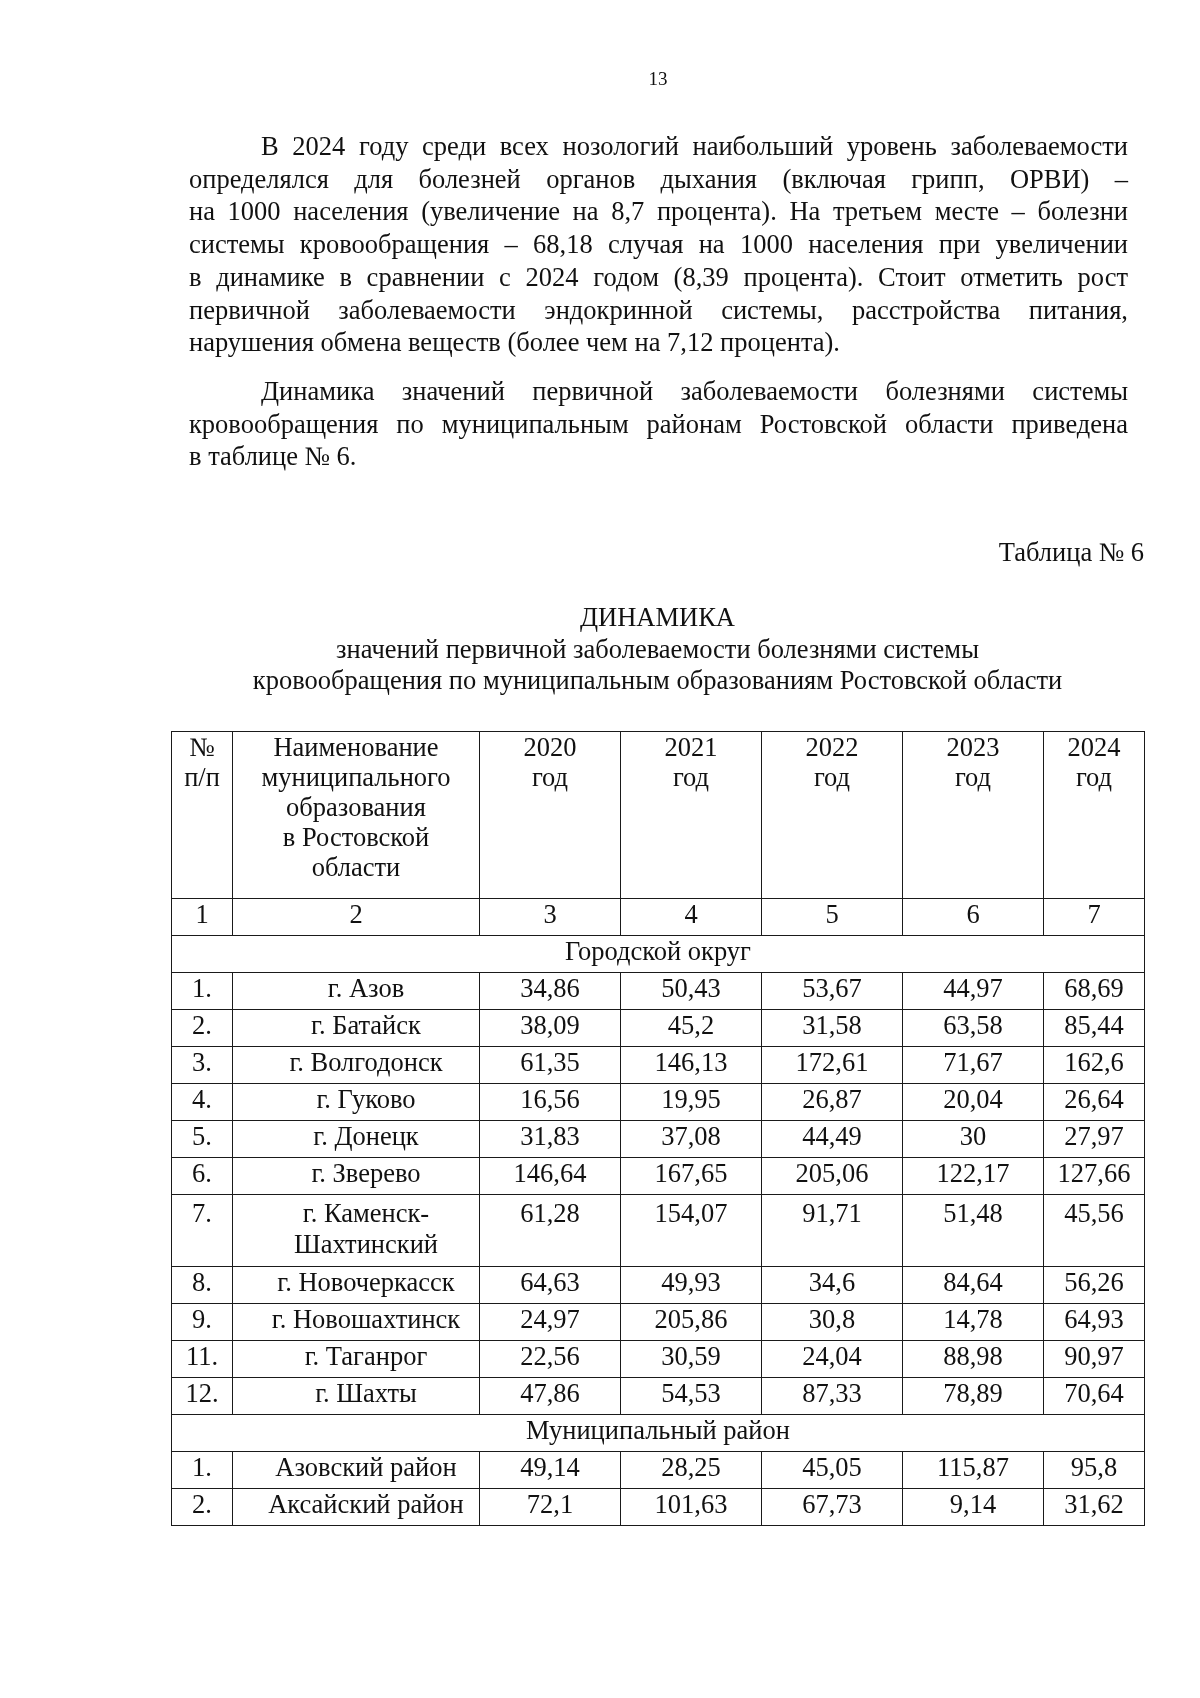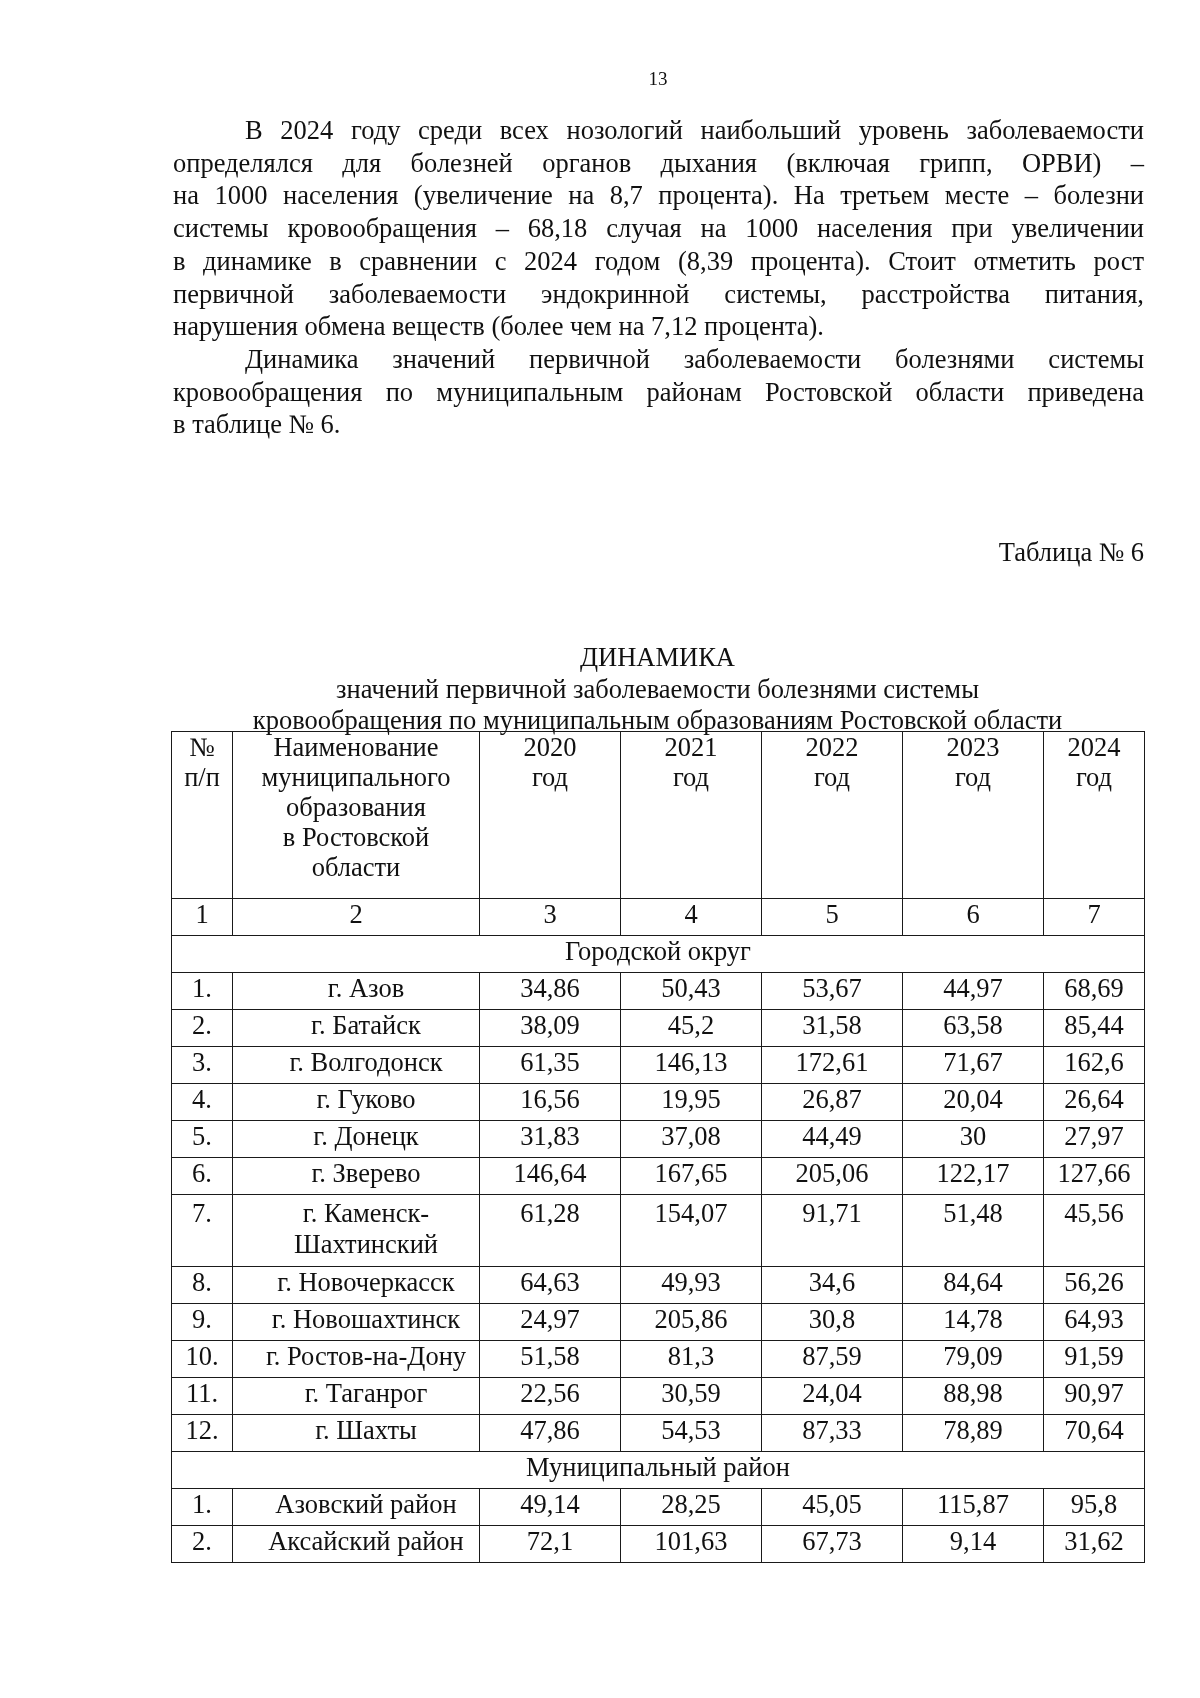--- a/index.html
+++ b/index.html
@@ -16,7 +16,7 @@
       position: absolute; left: 173px; top: 114px; width: 971px;
       font-size: 26.5px; line-height: 32.7px;
     }
-    .body-text p { margin: 0; text-align: justify; text-align-last: left; }
+    .body-text p { margin: 16px; text-align: justify; text-align-last: left; }
     .body-text .line { display: block; text-align: justify; text-align-last: justify; white-space: nowrap; }
     .body-text .line.last { text-align-last: left; }
     .body-text .line.indent { padding-left: 72px; }

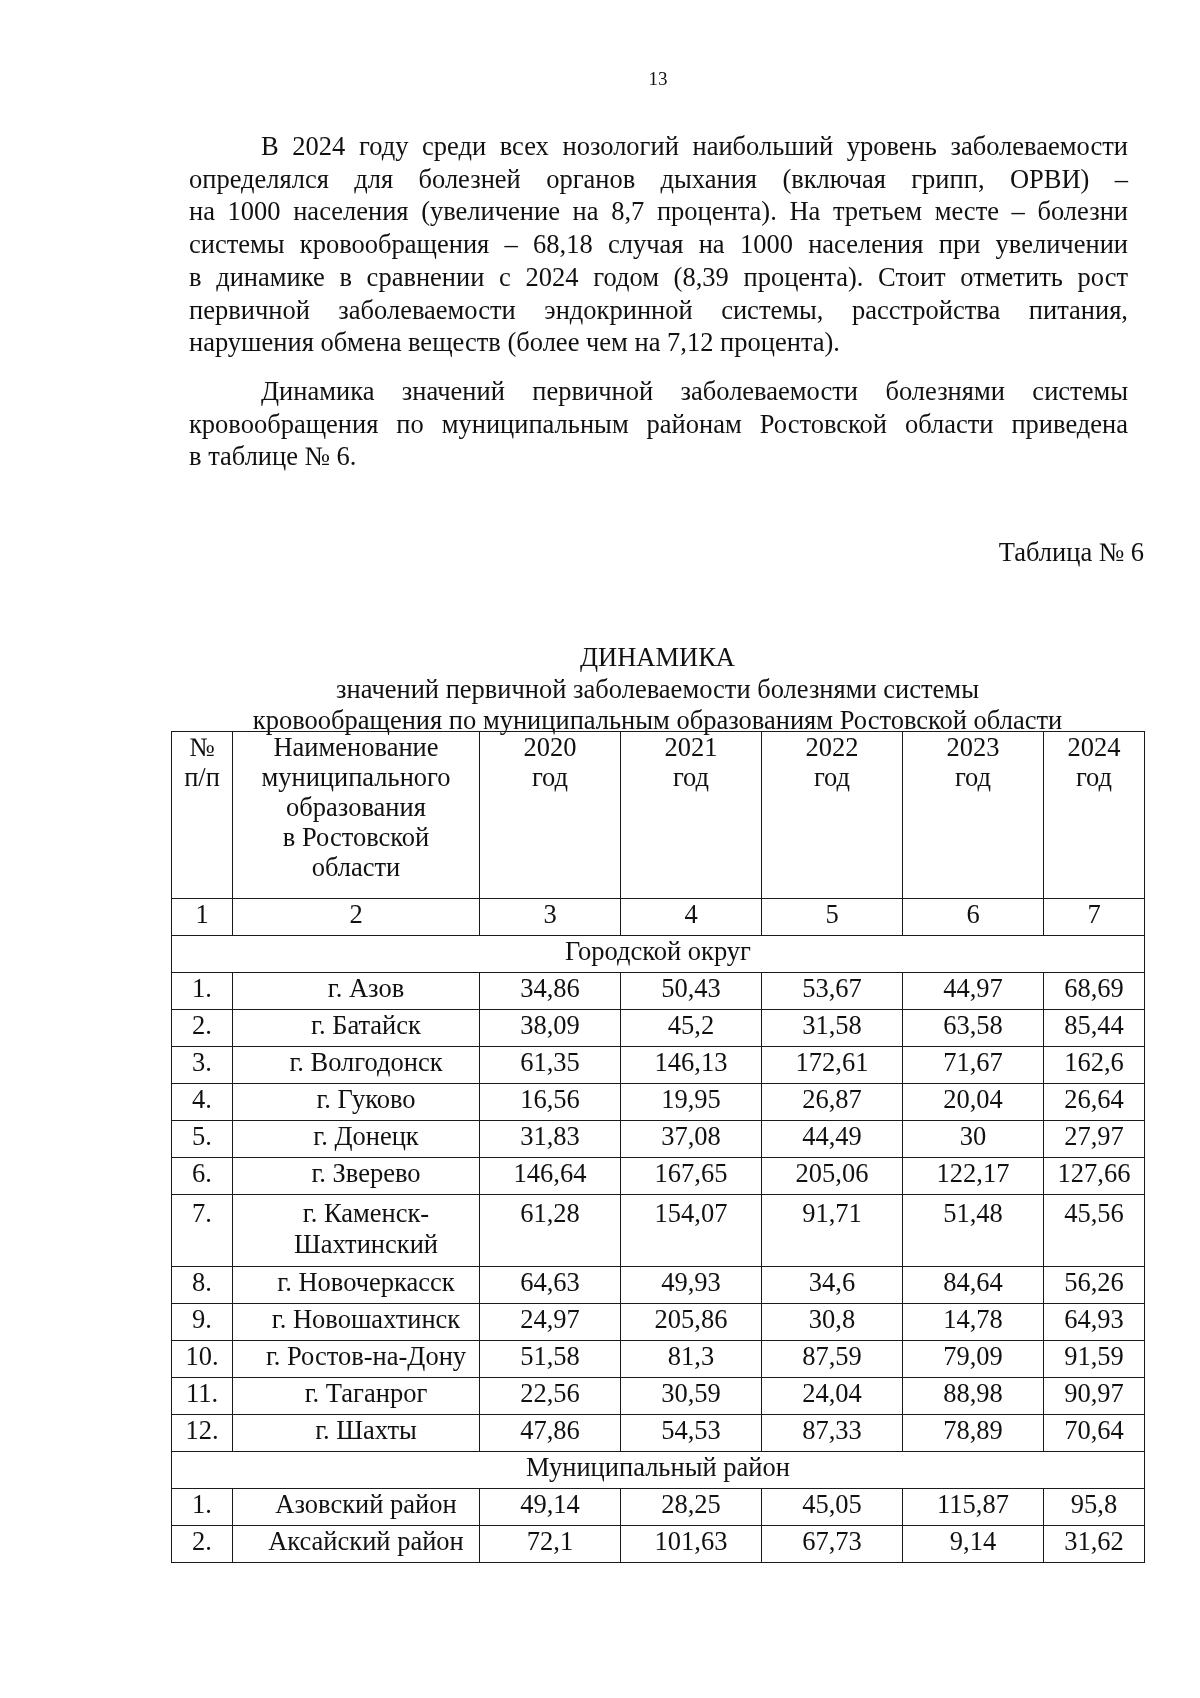--- a/index.html
+++ b/index.html
@@ -28,7 +28,7 @@
       position: absolute; top: 602px; left: 171px; width: 973px;
       text-align: center; font-size: 26.5px; line-height: 31.5px;
     }
-    .title-block .title { display: block; margin-top: 40px; }
+    .title-block .title { display: block; }
     .title-block .subtitle { display: block; }
     table.data {
       position: absolute; left: 171px; top: 731px; width: 973px;

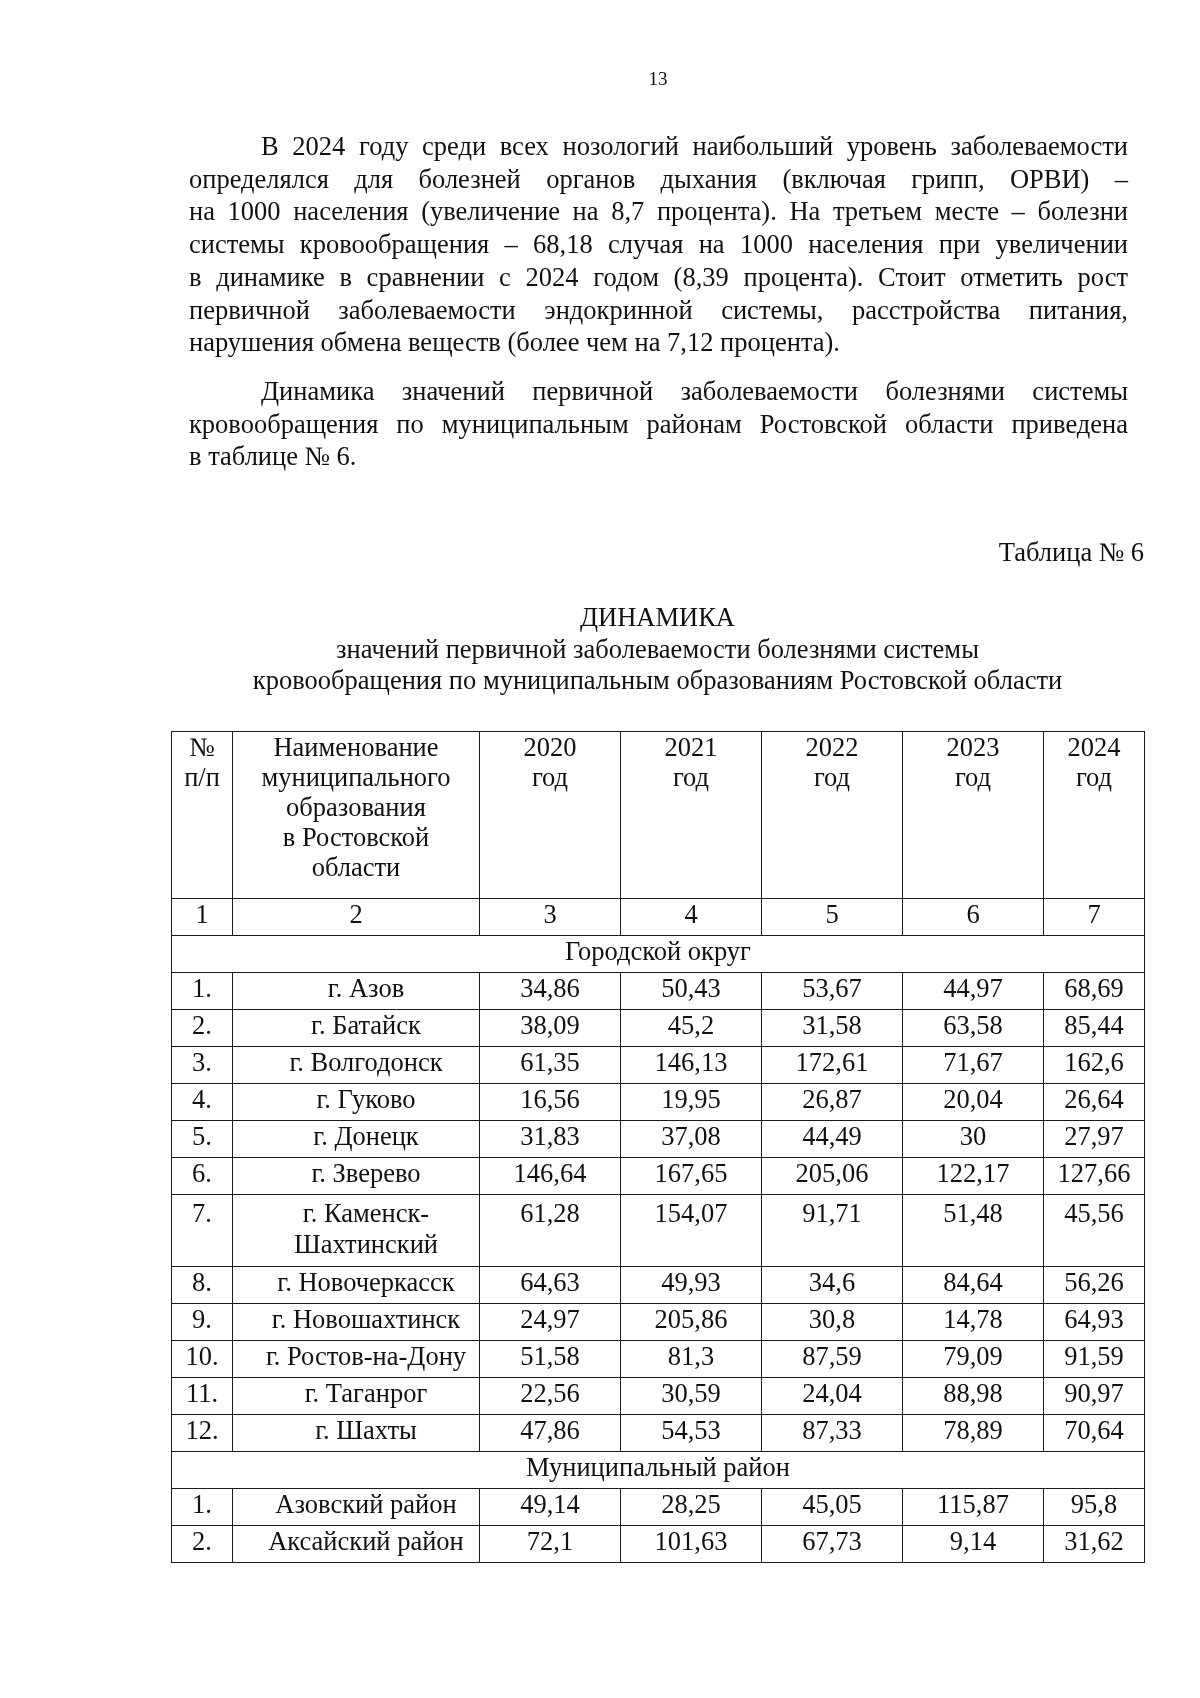--- a/index.html
+++ b/index.html
@@ -226,15 +226,6 @@
     <td class="val">64,93</td>
   </tr>
   <tr class="row">
-    <td class="num">10.</td>
-    <td class="name">г. Ростов-на-Дону</td>
-    <td class="val">51,58</td>
-    <td class="val">81,3</td>
-    <td class="val">87,59</td>
-    <td class="val">79,09</td>
-    <td class="val">91,59</td>
-  </tr>
-  <tr class="row">
     <td class="num">11.</td>
     <td class="name">г. Таганрог</td>
     <td class="val">22,56</td>

